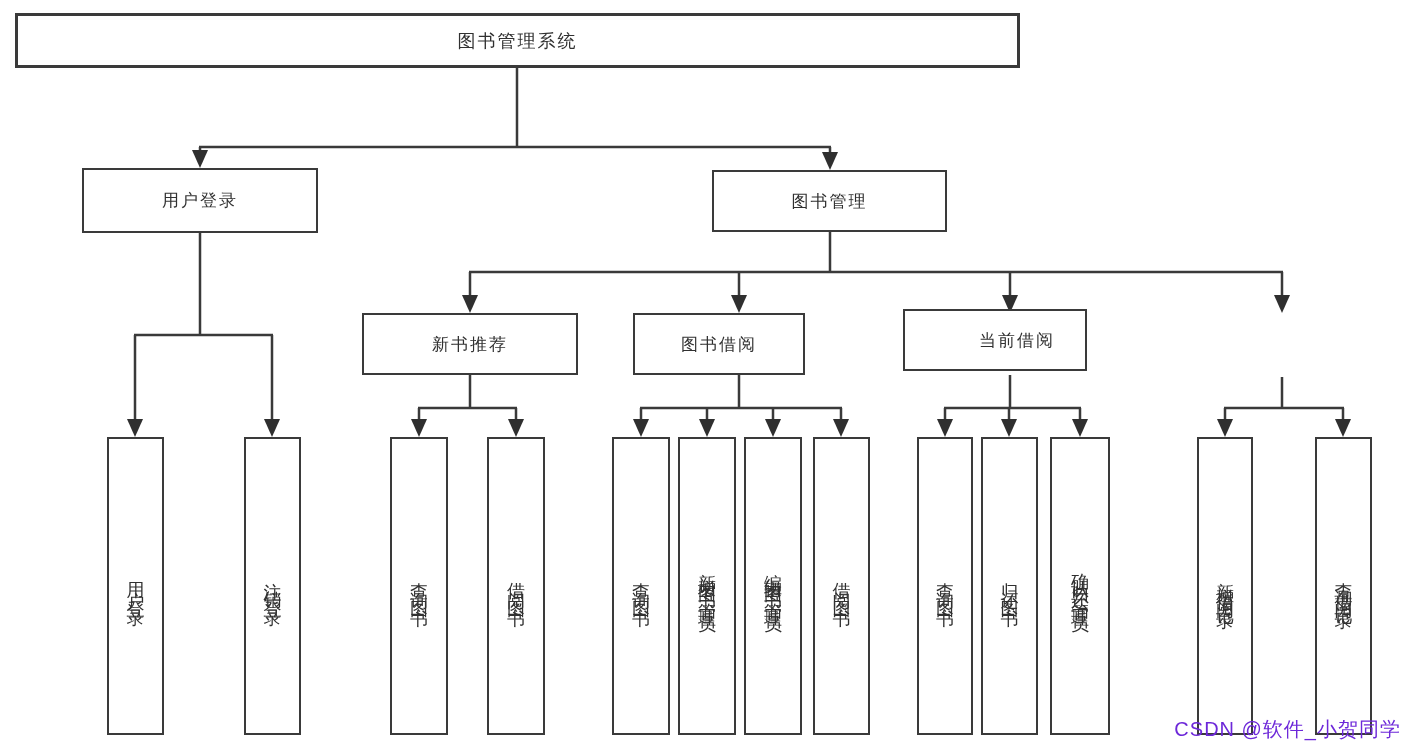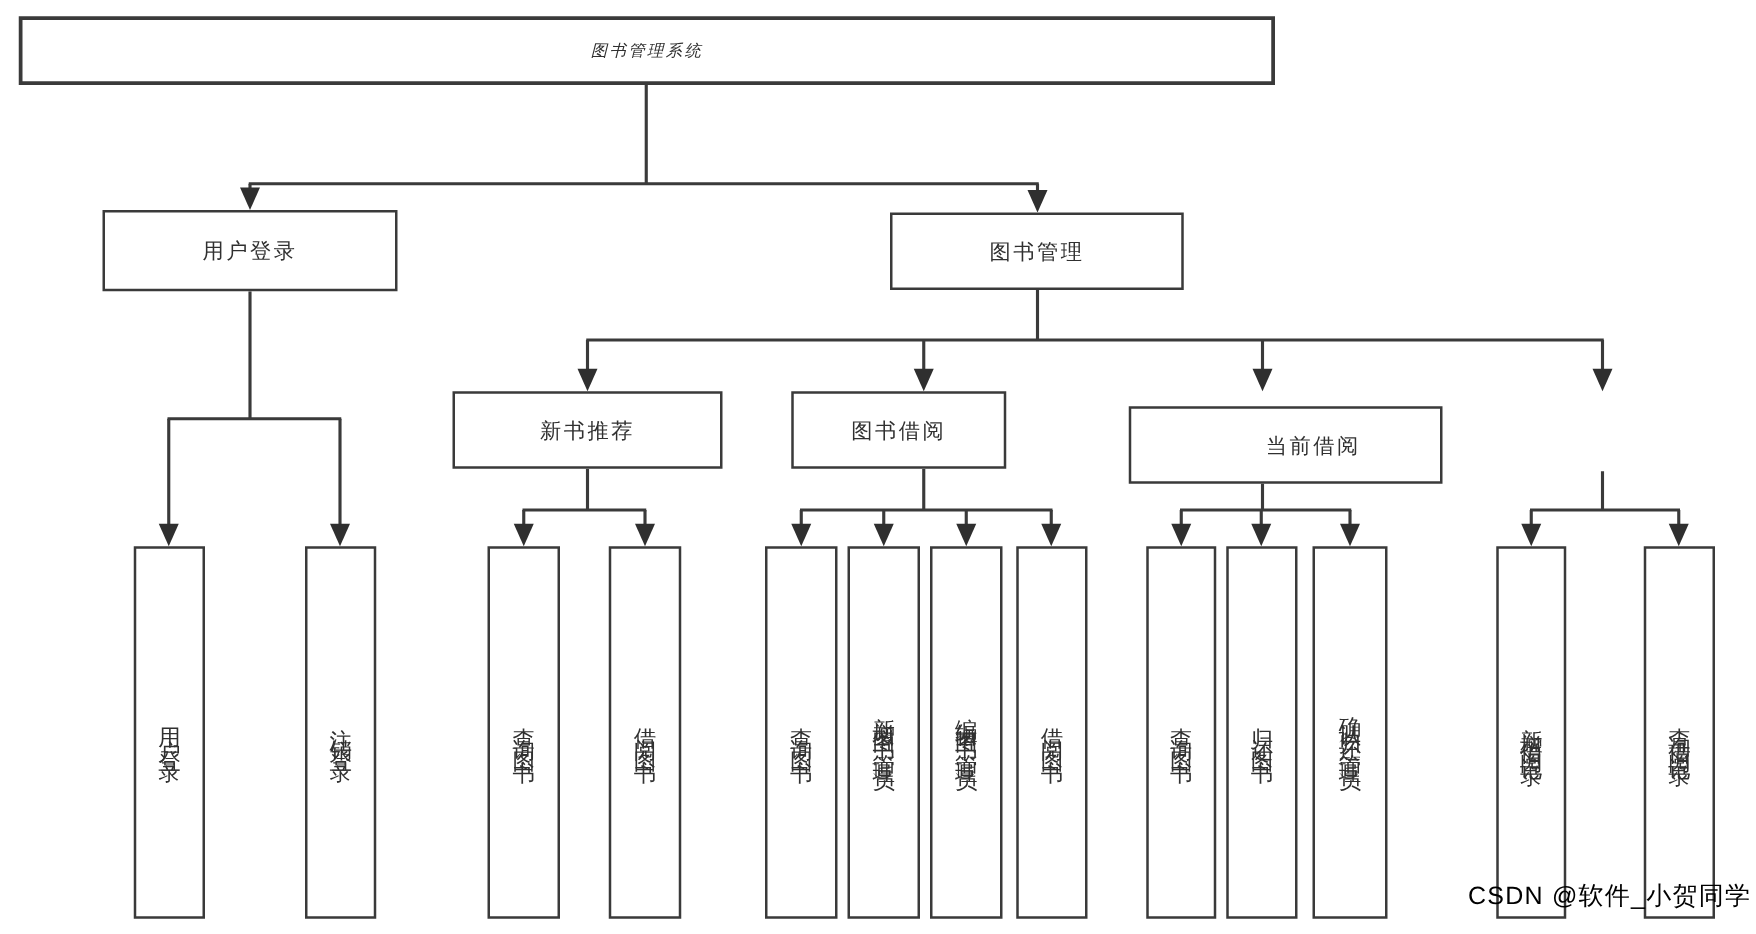--- a/index.html
+++ b/index.html
@@ -17,7 +17,7 @@
     color:#303030;
   }
   .box.h{font-size:17px;letter-spacing:2px;}
-  .box.root{border-width:3px;font-size:13px;font-style:italic;}
+  .box.root{border-width:3px;font-size:18px;}
   .box.v{
     writing-mode:vertical-rl;
     text-orientation:mixed;

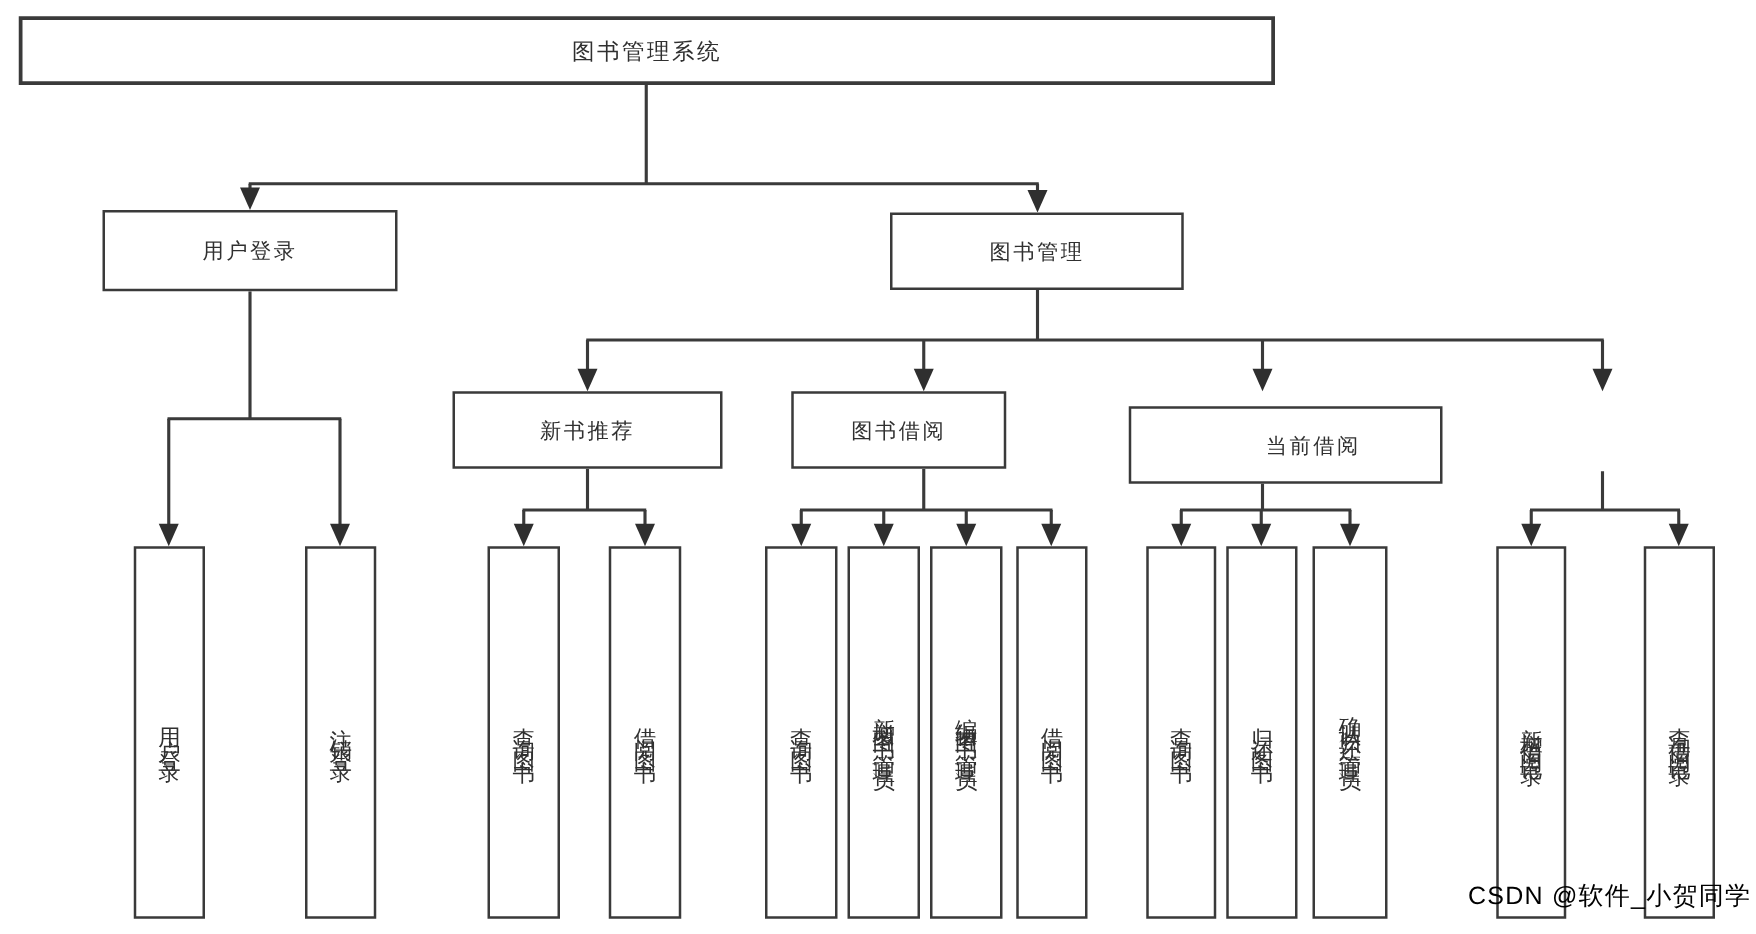--- a/index.html
+++ b/index.html
@@ -32,7 +32,7 @@
   #n-l2b{left:712px;top:170px;width:235px;height:62px;}
   #n-l3a{left:362px;top:313px;width:216px;height:62px;}
   #n-l3b{left:633px;top:313px;width:172px;height:62px;}
-  #n-l3c{left:903px;top:325px;width:251px;height:62px;padding-left:44px;}
+  #n-l3c{left:903px;top:309px;width:184px;height:62px;padding-left:44px;}
   #n-l3d{left:1172px;top:313px;width:221px;height:64px;}
   .leaf{top:437px;height:298px;}
   #lf1{left:107px;width:57px;}

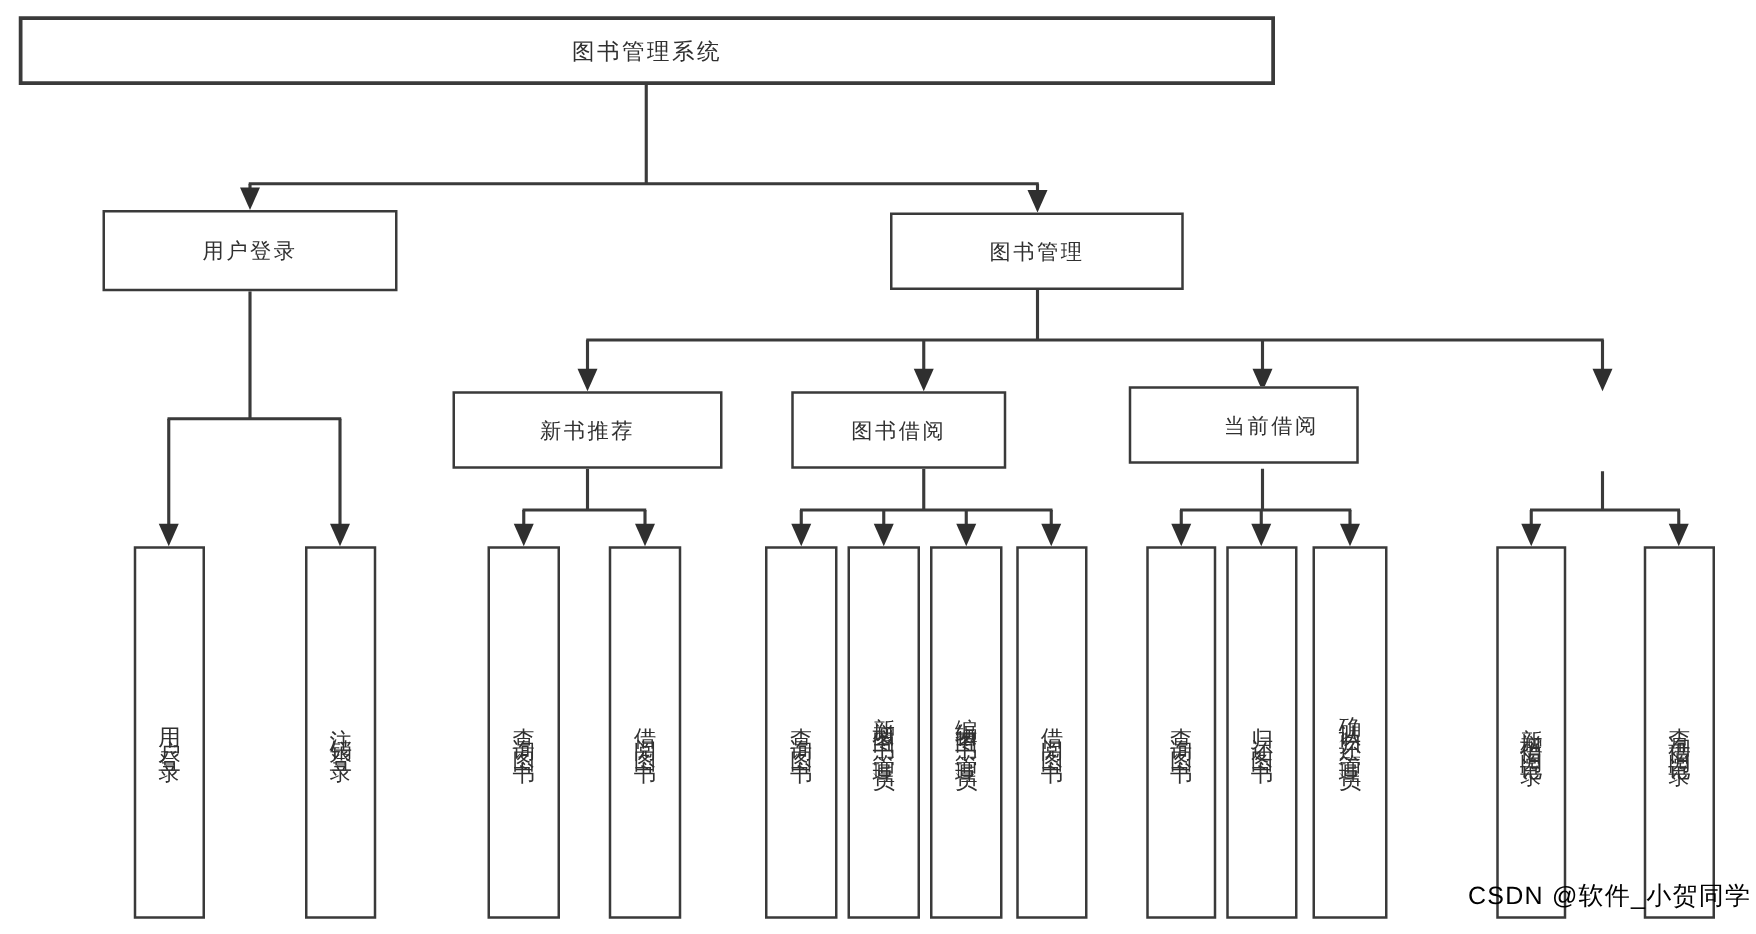--- a/index.html
+++ b/index.html
@@ -51,8 +51,8 @@
   .watermark{
     position:absolute;
     right:4px;
-    bottom:17px;
-    color:#000000;
+    bottom:4px;
+    color:#6d28d9;
     font-size:20px;
     letter-spacing:1px;
     white-space:nowrap;

